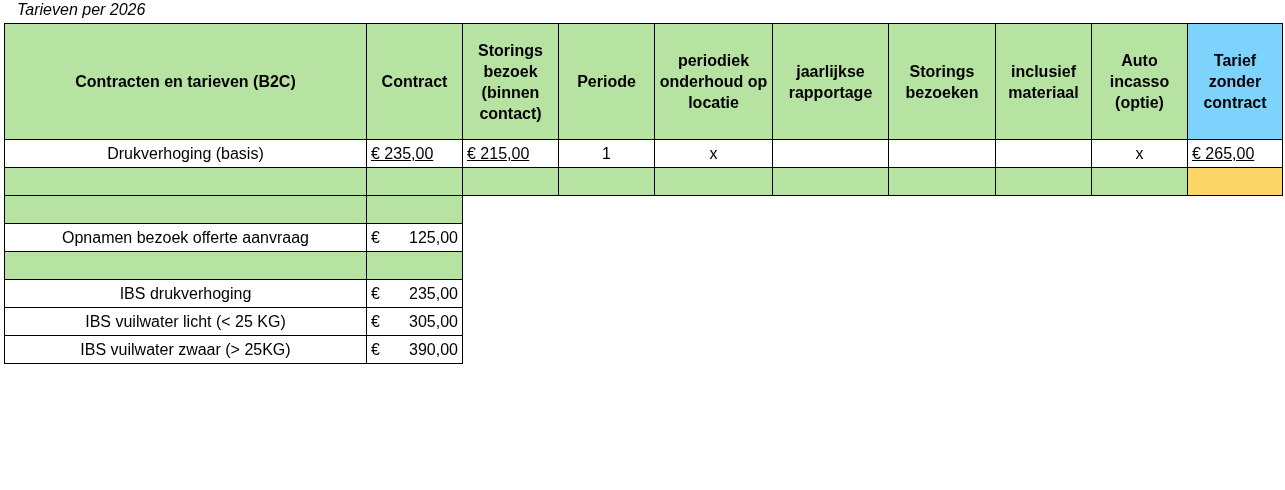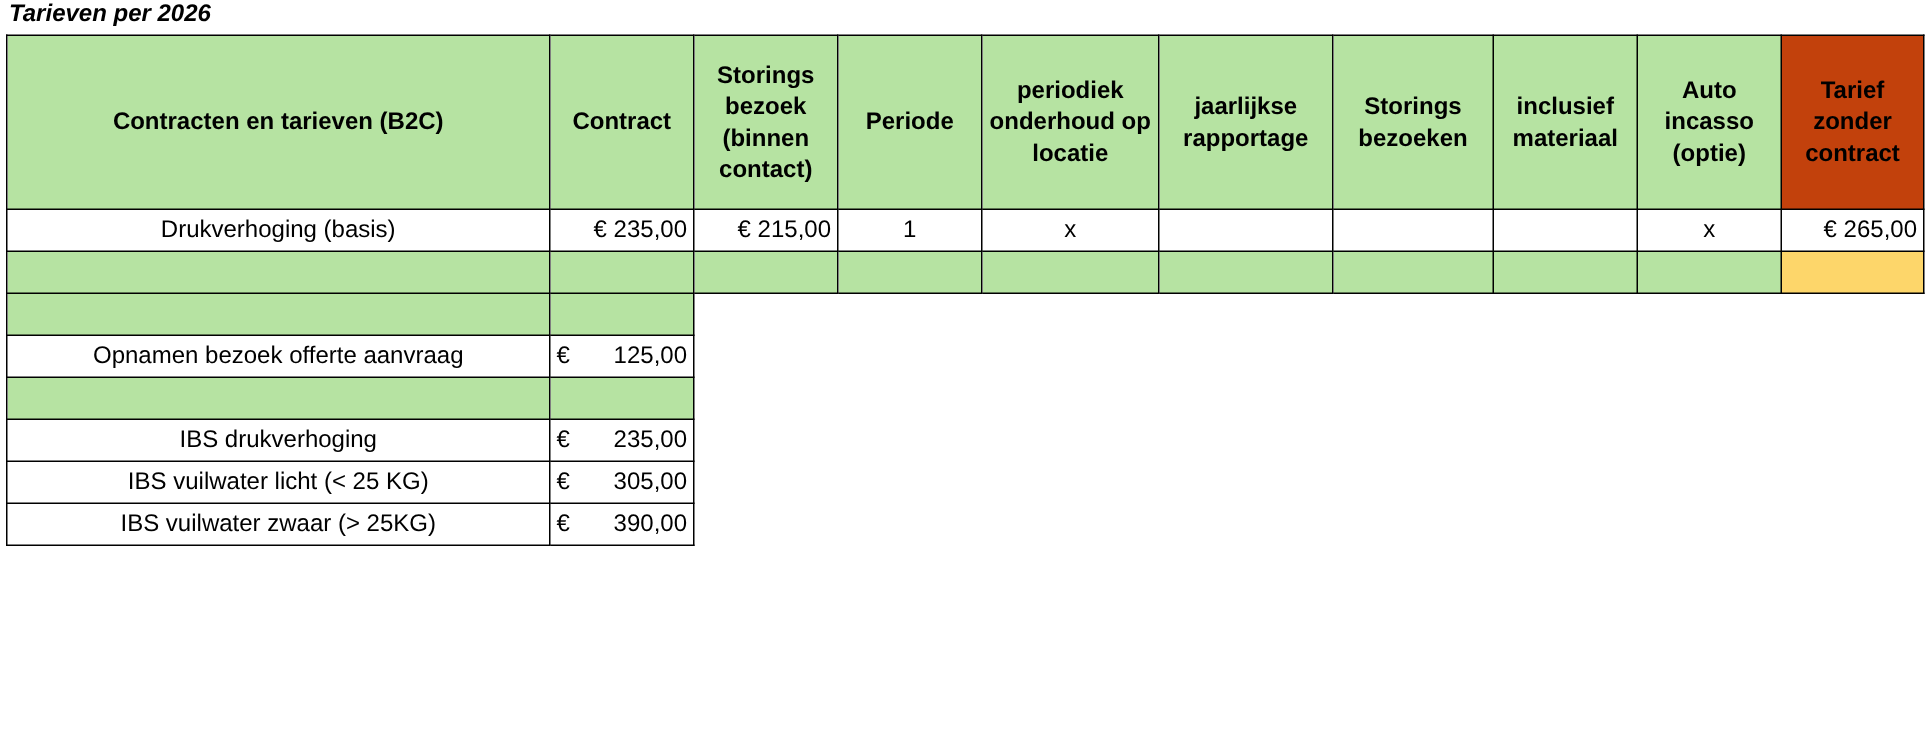--- a/index.html
+++ b/index.html
@@ -5,7 +5,7 @@
     html, body { margin: 0; padding: 0; background: #ffffff; }
     body { width: 1285px; height: 490px; position: relative; overflow: hidden;
            font-family: "Liberation Sans", "DejaVu Sans", sans-serif; color: #000; }
-    .title { position: absolute; left: 6px; top: 0px; font-size: 16px; font-weight: bold;
+    .title { position: absolute; left: 17px; top: 0px; font-size: 16px; font-weight: normal;
              font-style: italic; line-height: 20px; }
     table { position: absolute; left: 4px; top: 23px; border-collapse: collapse; table-layout: fixed; }
     td { border: 1px solid #000; padding: 0 4px; font-size: 16px; height: 28px; line-height: 18px;

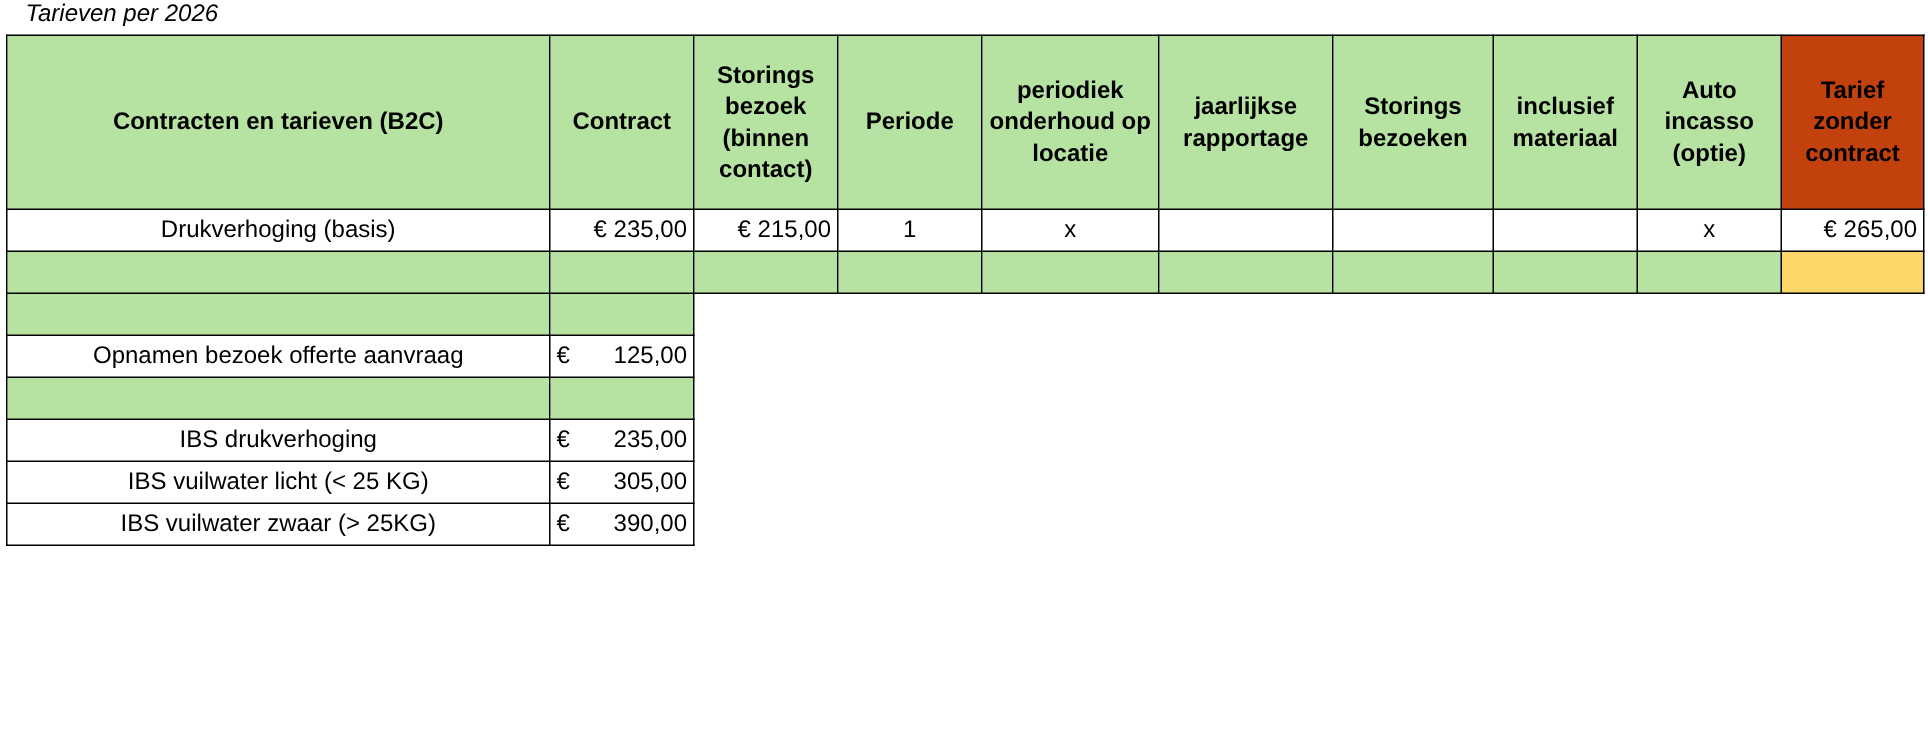--- a/index.html
+++ b/index.html
@@ -12,7 +12,7 @@
          white-space: nowrap; overflow: hidden; box-sizing: border-box; }
     thead td { height: 116px; background: #b6e3a2; font-weight: bold; text-align: center;
                white-space: normal; line-height: 21px; font-size: 16px; padding: 0 2px; }
-    thead td.orange { background: #c2410c; }
+    thead td.orange { background: #7dd3fc; }
     .green { background: #b6e3a2; }
     .orange { background: #fdd66a; }
     .num { text-align: right; }

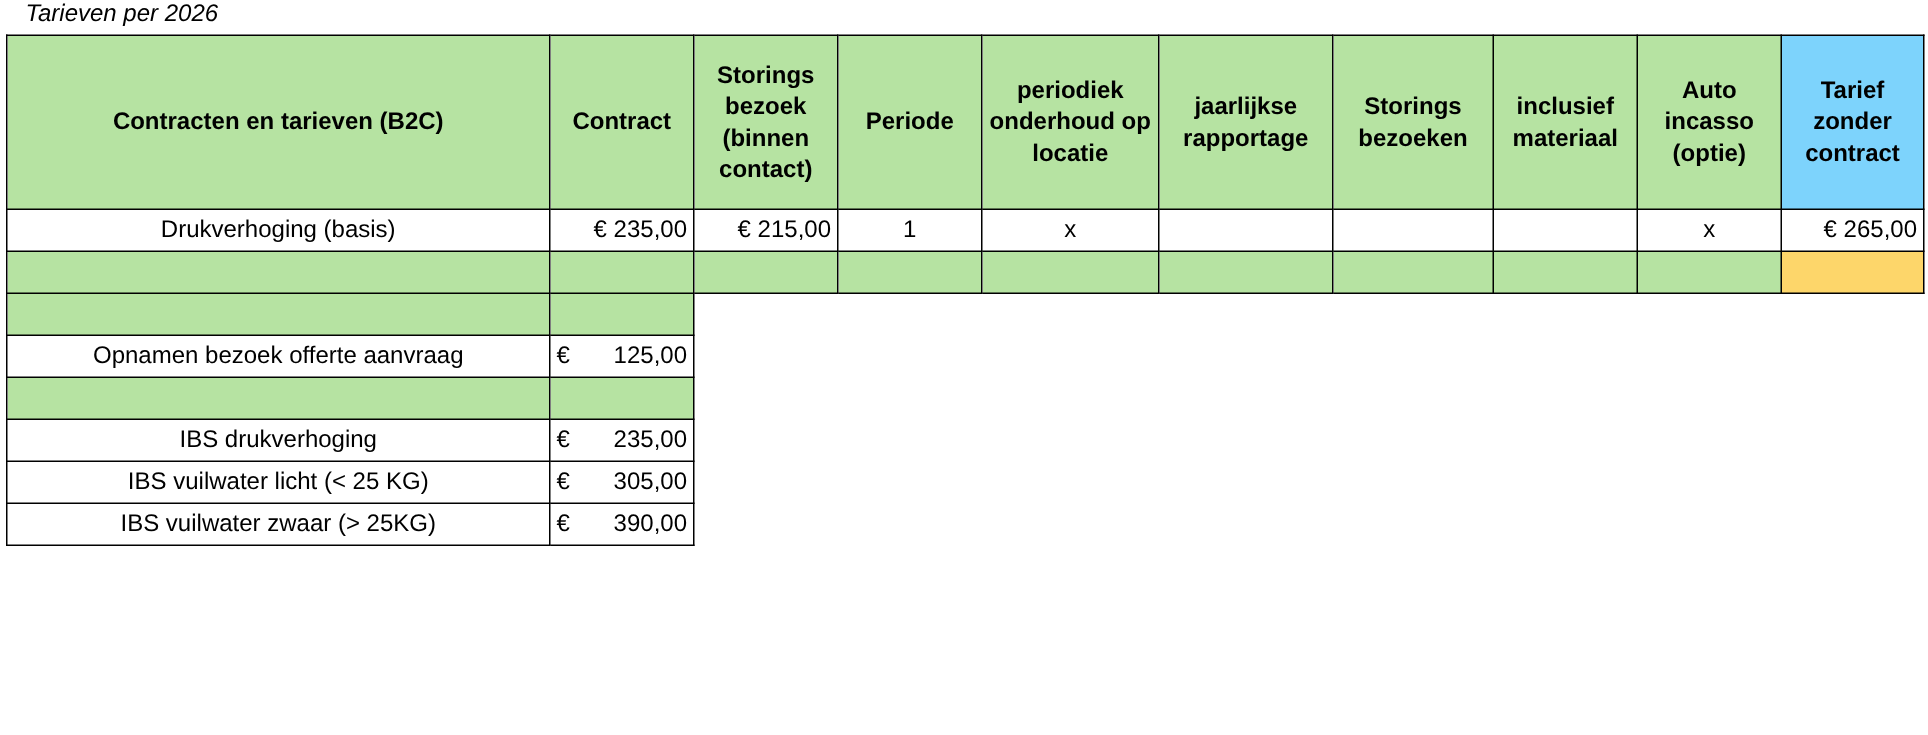--- a/index.html
+++ b/index.html
@@ -15,7 +15,7 @@
     thead td.orange { background: #7dd3fc; }
     .green { background: #b6e3a2; }
     .orange { background: #fdd66a; }
-    .num { text-align: right; }
+    .num { text-align: left; text-decoration: underline; }
     .ctr { text-align: center; }
     .lft { text-align: center; }
     .none { border: none; background: transparent; }

